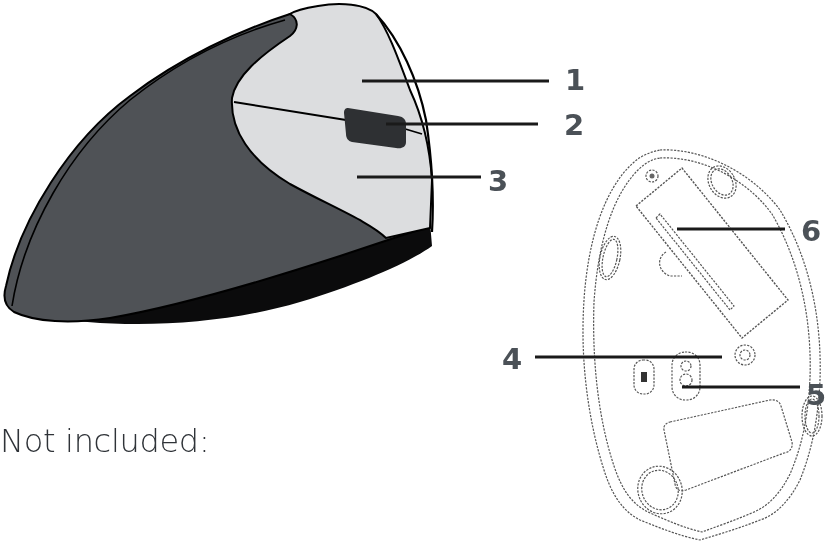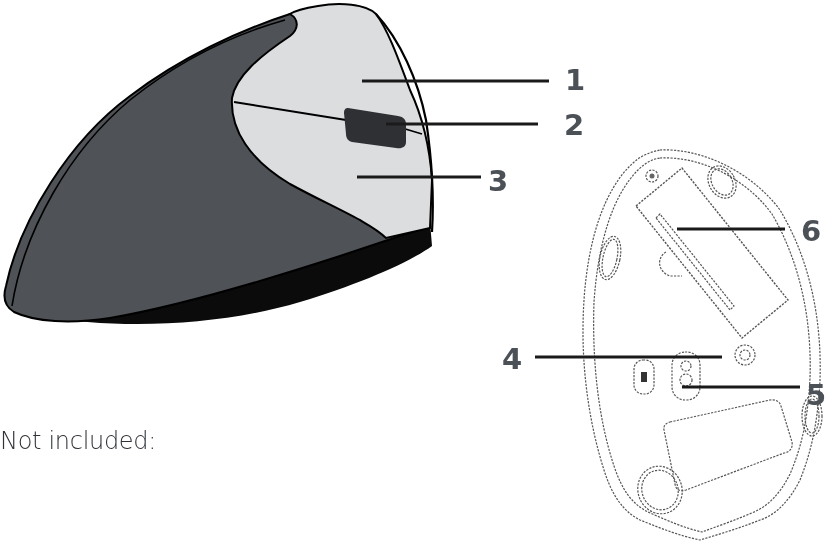--- a/index.html
+++ b/index.html
@@ -32,7 +32,7 @@
       left: 0;
       top: 424px;
       font-family: "DejaVu Sans", "Liberation Sans", sans-serif;
-      font-size: 24px;
+      font-size: 32px;
       line-height: 34px;
       color: #2f3338;
       font-weight: 300;

